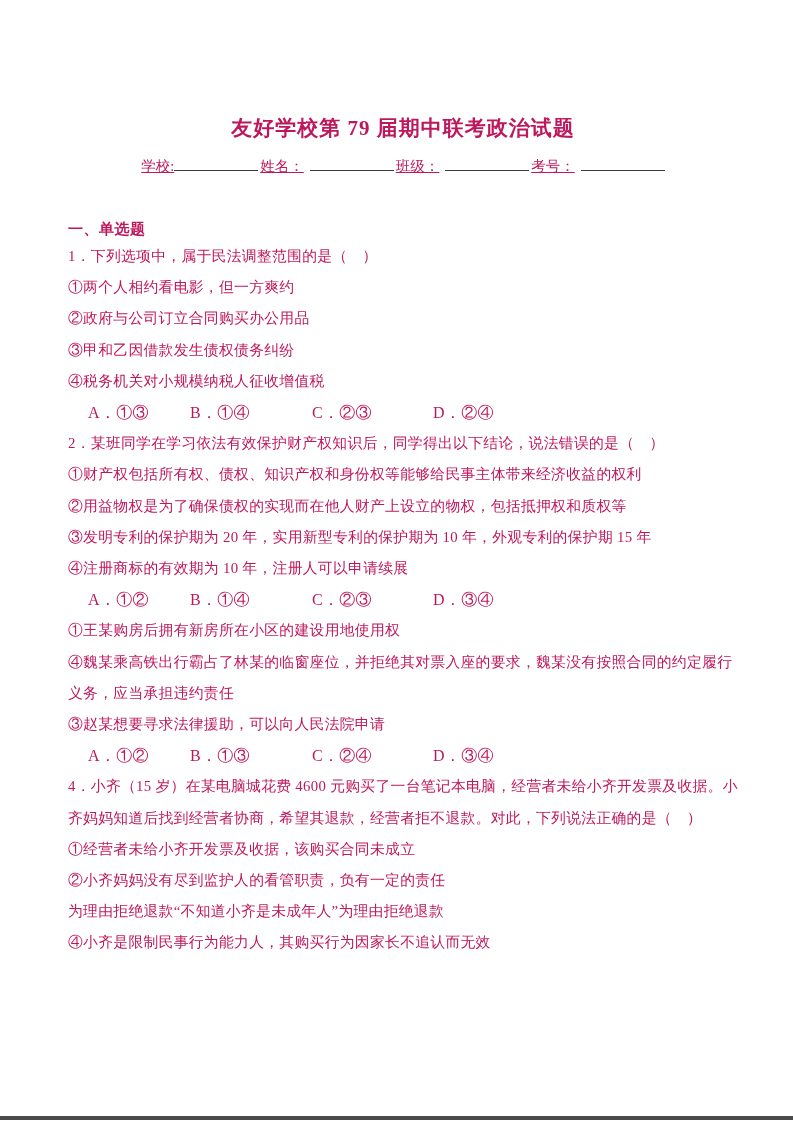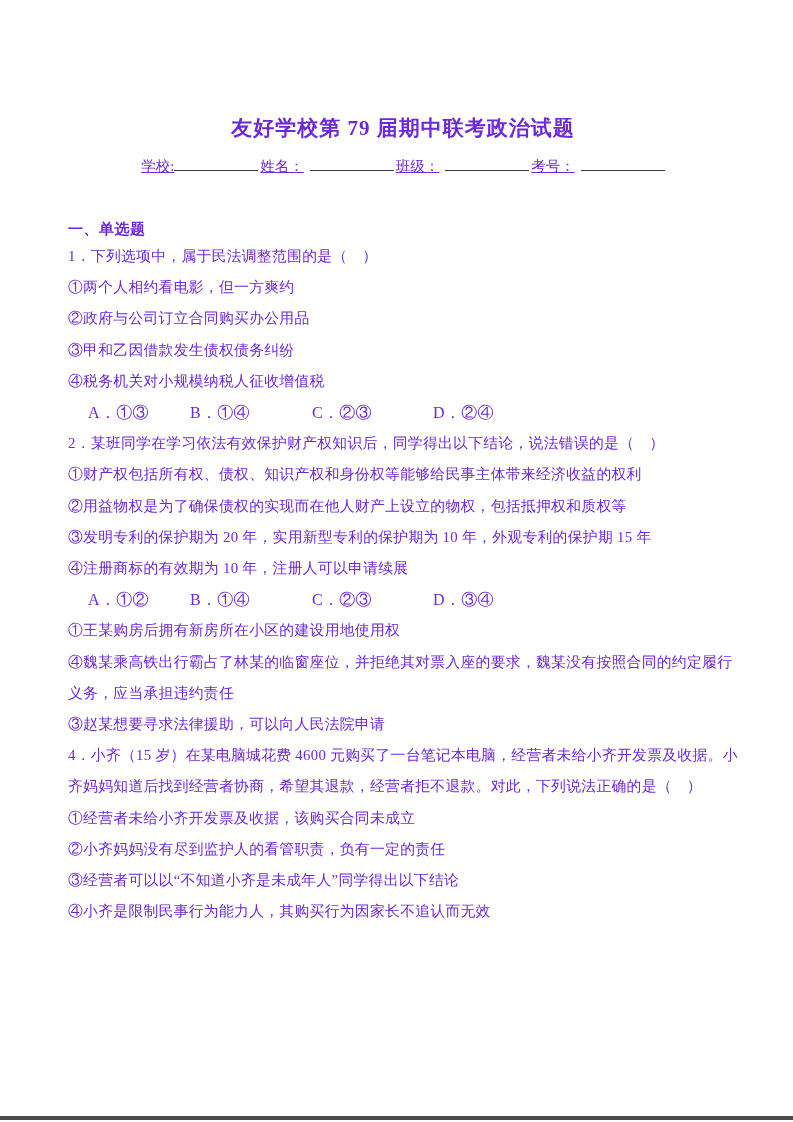--- a/index.html
+++ b/index.html
@@ -10,7 +10,7 @@
     background:#ffffff;
     overflow:hidden;
     font-family:"Liberation Serif","DejaVu Serif",serif;
-    color:#6d28d9;
+    color:#be185d;
   }
   .doc{
     position:absolute;

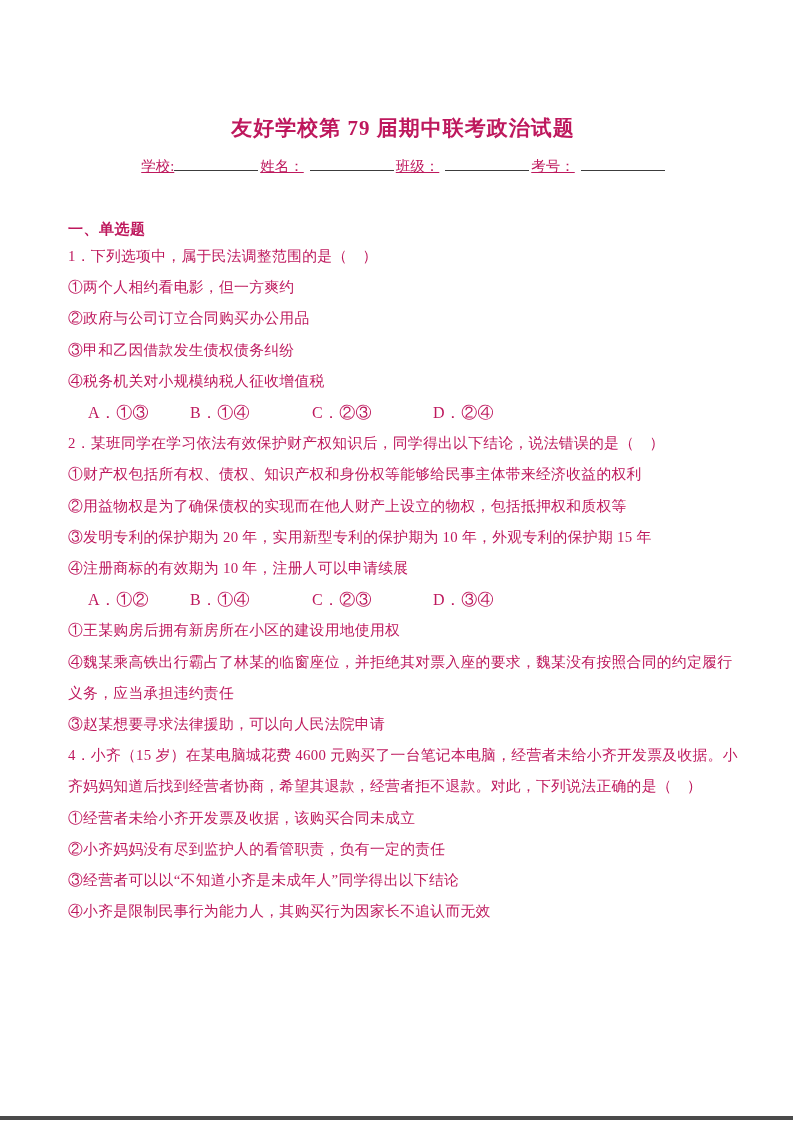--- a/index.html
+++ b/index.html
@@ -106,6 +106,7 @@
           <p class="q-item">①王某购房后拥有新房所在小区的建设用地使用权</p>
           <p class="q-item">④魏某乘高铁出行霸占了林某的临窗座位，并拒绝其对票入座的要求，魏某没有按照合同的约定履行义务，应当承担违约责任</p>
           <p class="q-item">③赵某想要寻求法律援助，可以向人民法院申请</p>
+          <div class="q-options"><span class="opt opt-0">A．①②</span><span class="opt opt-1">B．①③</span><span class="opt opt-2">C．②④</span><span class="opt opt-3">D．③④</span></div>
         </div>
         <div>
           <p class="q-stem"><span>4．</span><span>小齐（15 岁）在某电脑城花费 4600 元购买了一台笔记本电脑，经营者未给小齐开发票及收据。小齐妈妈知道后找到经营者协商，希望其退款，经营者拒不退款。对此，下列说法正确的是（　）</span></p>

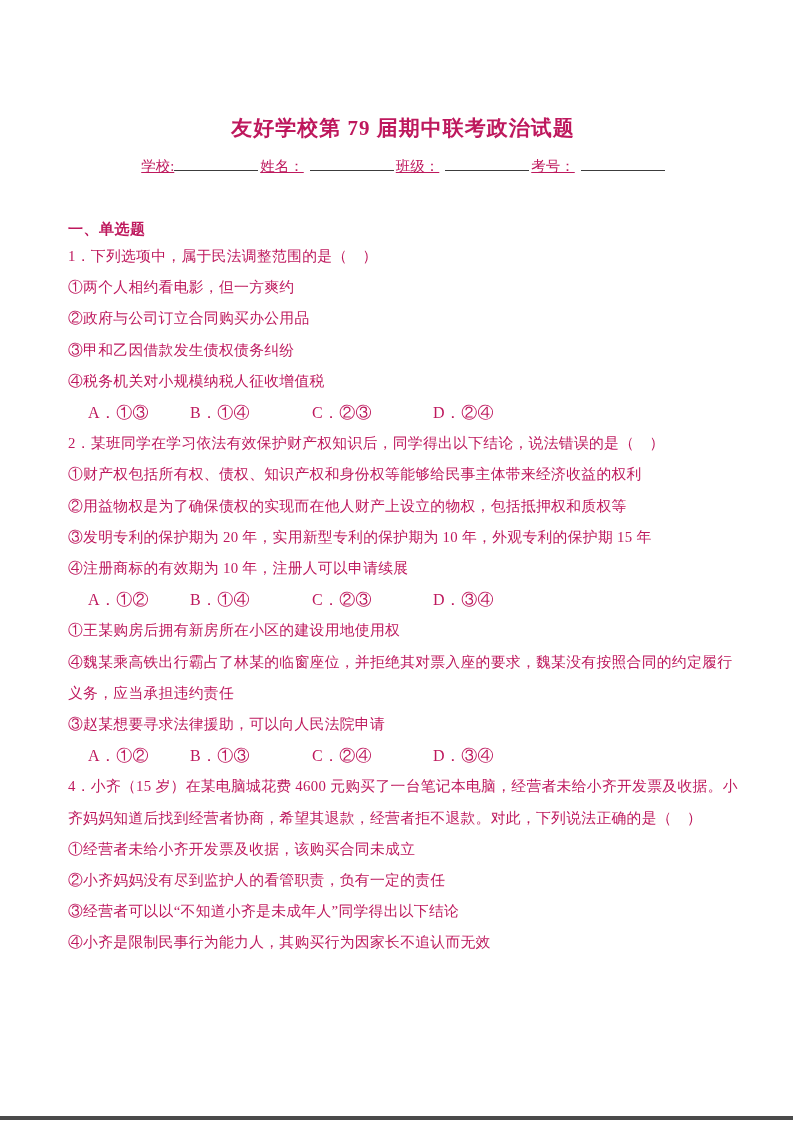--- a/index.html
+++ b/index.html
@@ -112,7 +112,7 @@
           <p class="q-stem"><span>4．</span><span>小齐（15 岁）在某电脑城花费 4600 元购买了一台笔记本电脑，经营者未给小齐开发票及收据。小齐妈妈知道后找到经营者协商，希望其退款，经营者拒不退款。对此，下列说法正确的是（　）</span></p>
           <p class="q-item">①经营者未给小齐开发票及收据，该购买合同未成立</p>
           <p class="q-item">②小齐妈妈没有尽到监护人的看管职责，负有一定的责任</p>
-          <p class="q-item">③经营者可以以“不知道小齐是未成年人”同学得出以下结论</p>
+          <p class="q-item">为理由拒绝退款“不知道小齐是未成年人”为理由拒绝退款</p>
           <p class="q-item">④小齐是限制民事行为能力人，其购买行为因家长不追认而无效</p>
         </div>
       </div>

